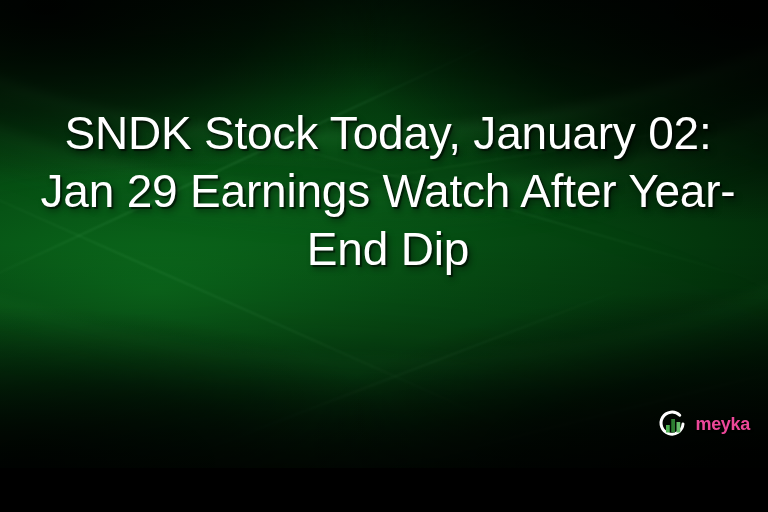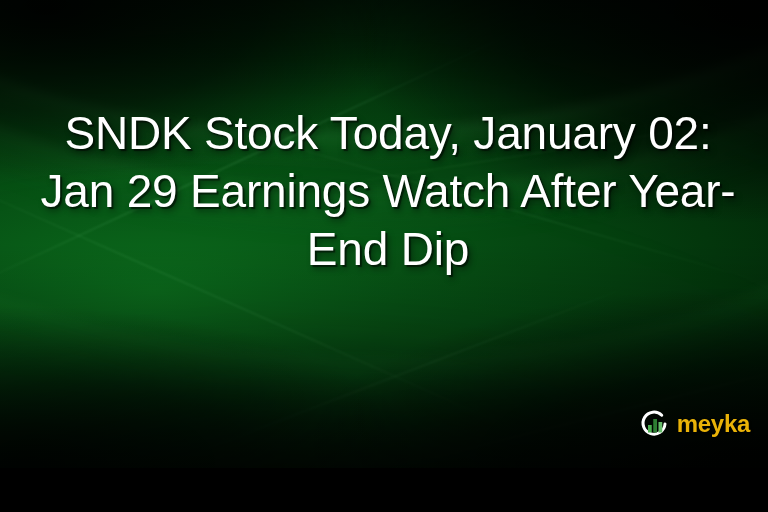--- a/index.html
+++ b/index.html
@@ -169,8 +169,8 @@
   }
 
   .logo-word {
-    color: #eab308;
-    font-size: 24px;
+    color: #ec4899;
+    font-size: 18px;
     font-weight: bold;
     letter-spacing: -0.3px;
     line-height: 1;

